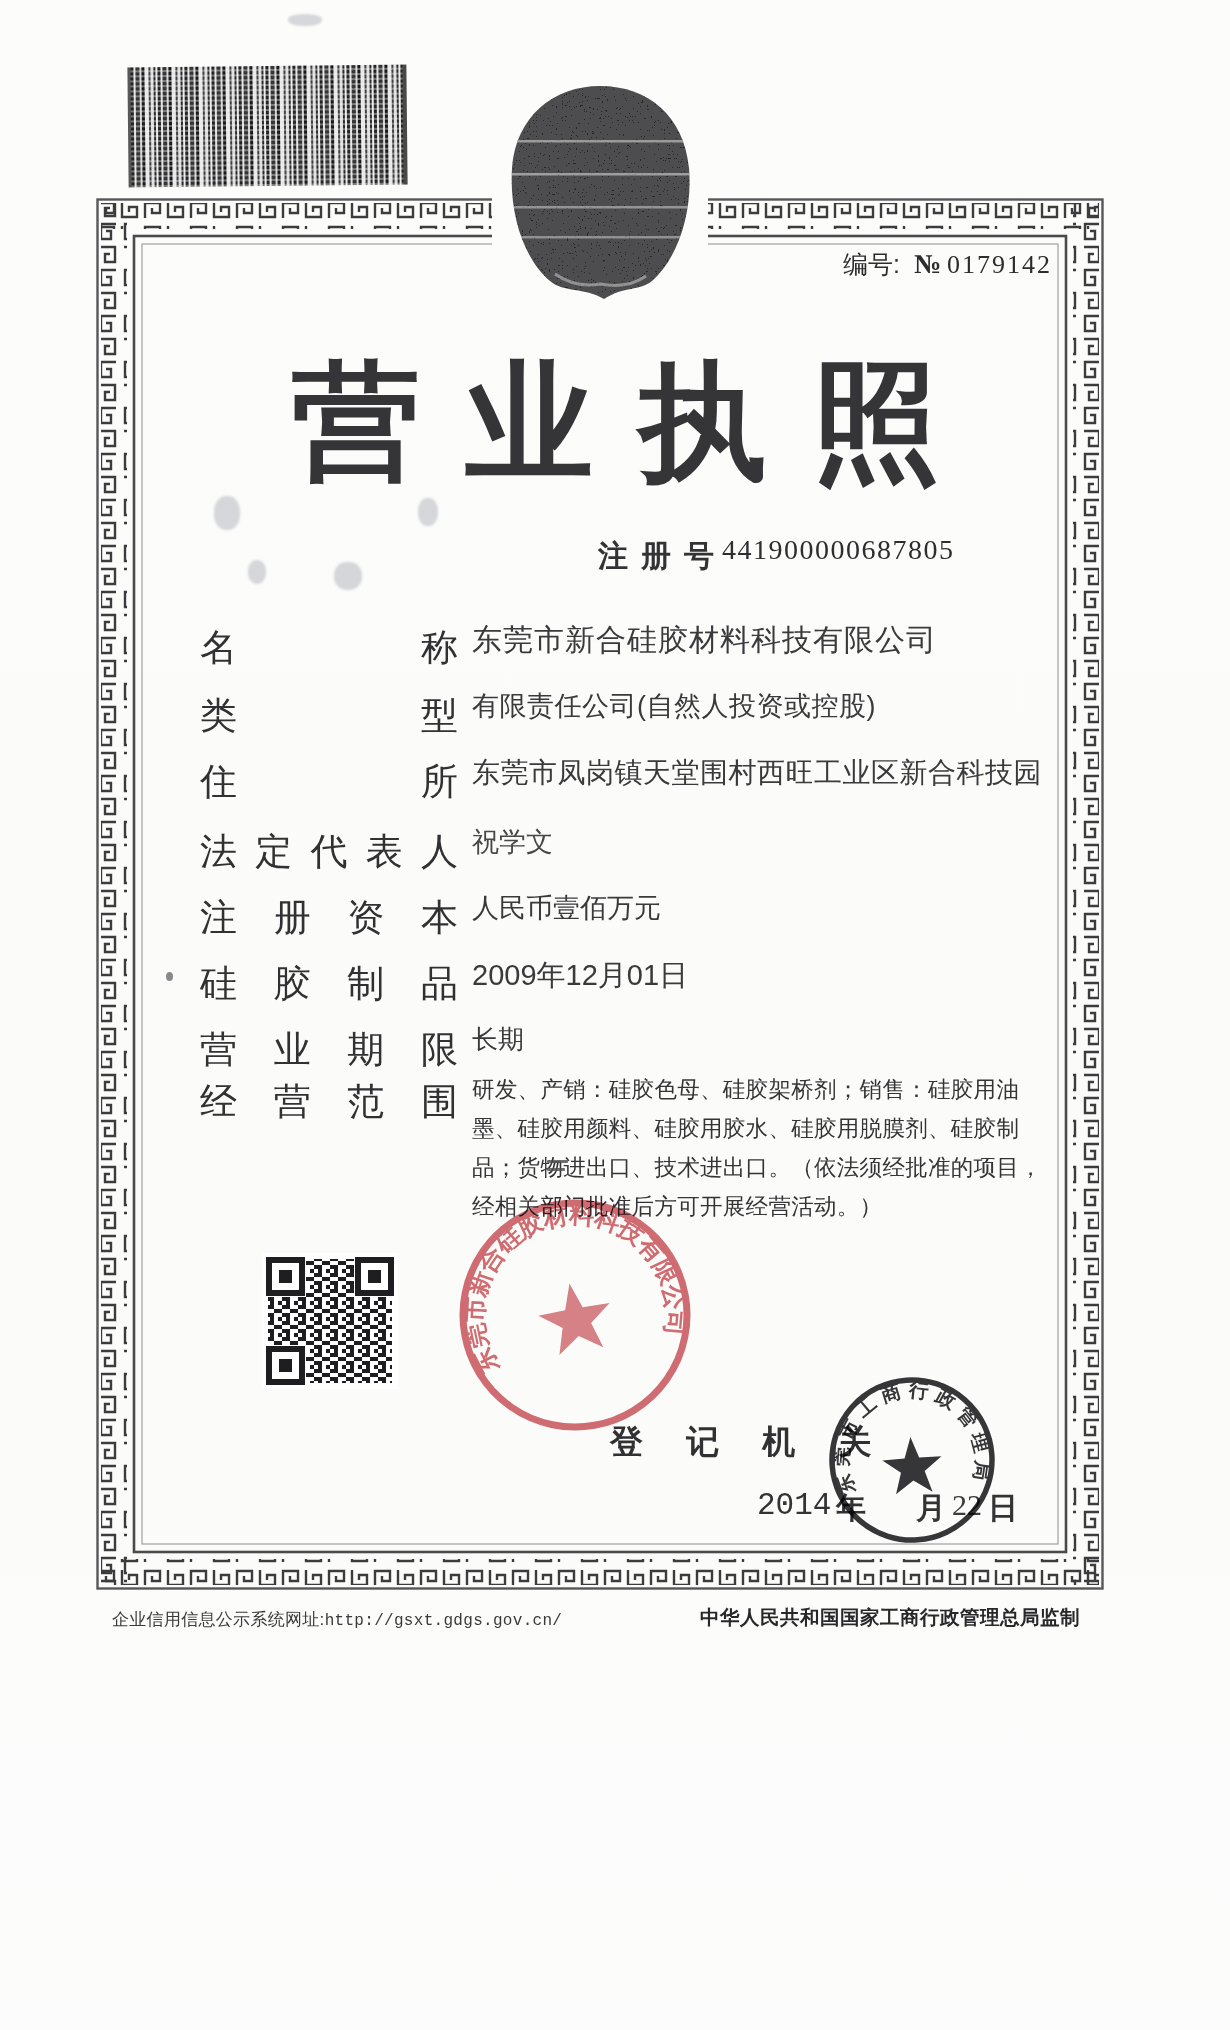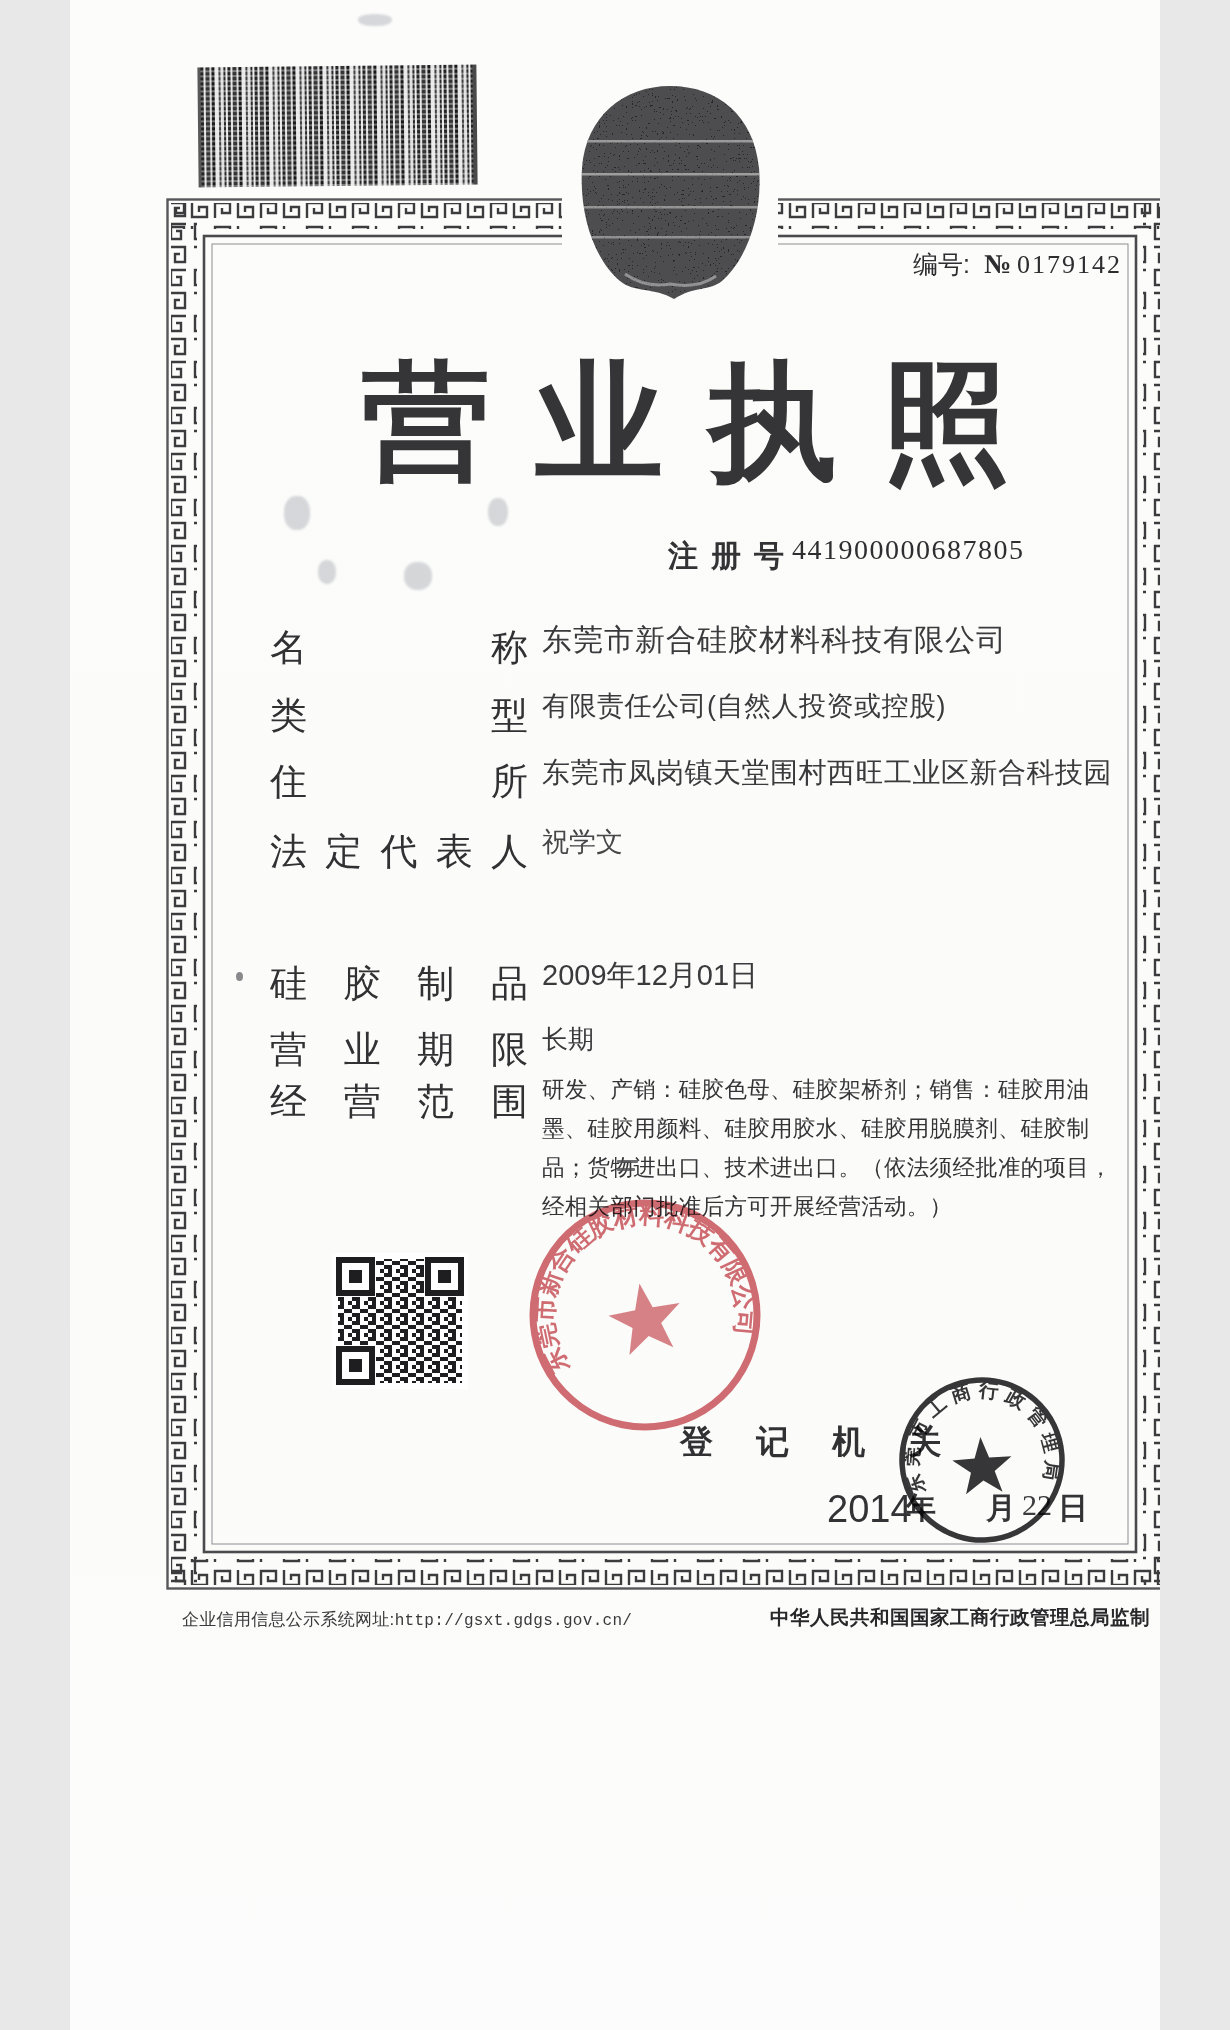--- a/index.html
+++ b/index.html
@@ -4,7 +4,7 @@
 <style>
   html,body{margin:0;padding:0;background:#e8e8e8;}
   .page{
-    position:relative;width:1090px;height:2030px;margin:0 auto;
+    position:relative;width:1230px;height:2030px;margin:0 auto;
     background:linear-gradient(180deg,#fcfcfb 0%,#fbfbf9 60%,#fcfcfc 100%);
     overflow:hidden;font-family:"Liberation Sans",sans-serif;color:#2b2b2e;
   }

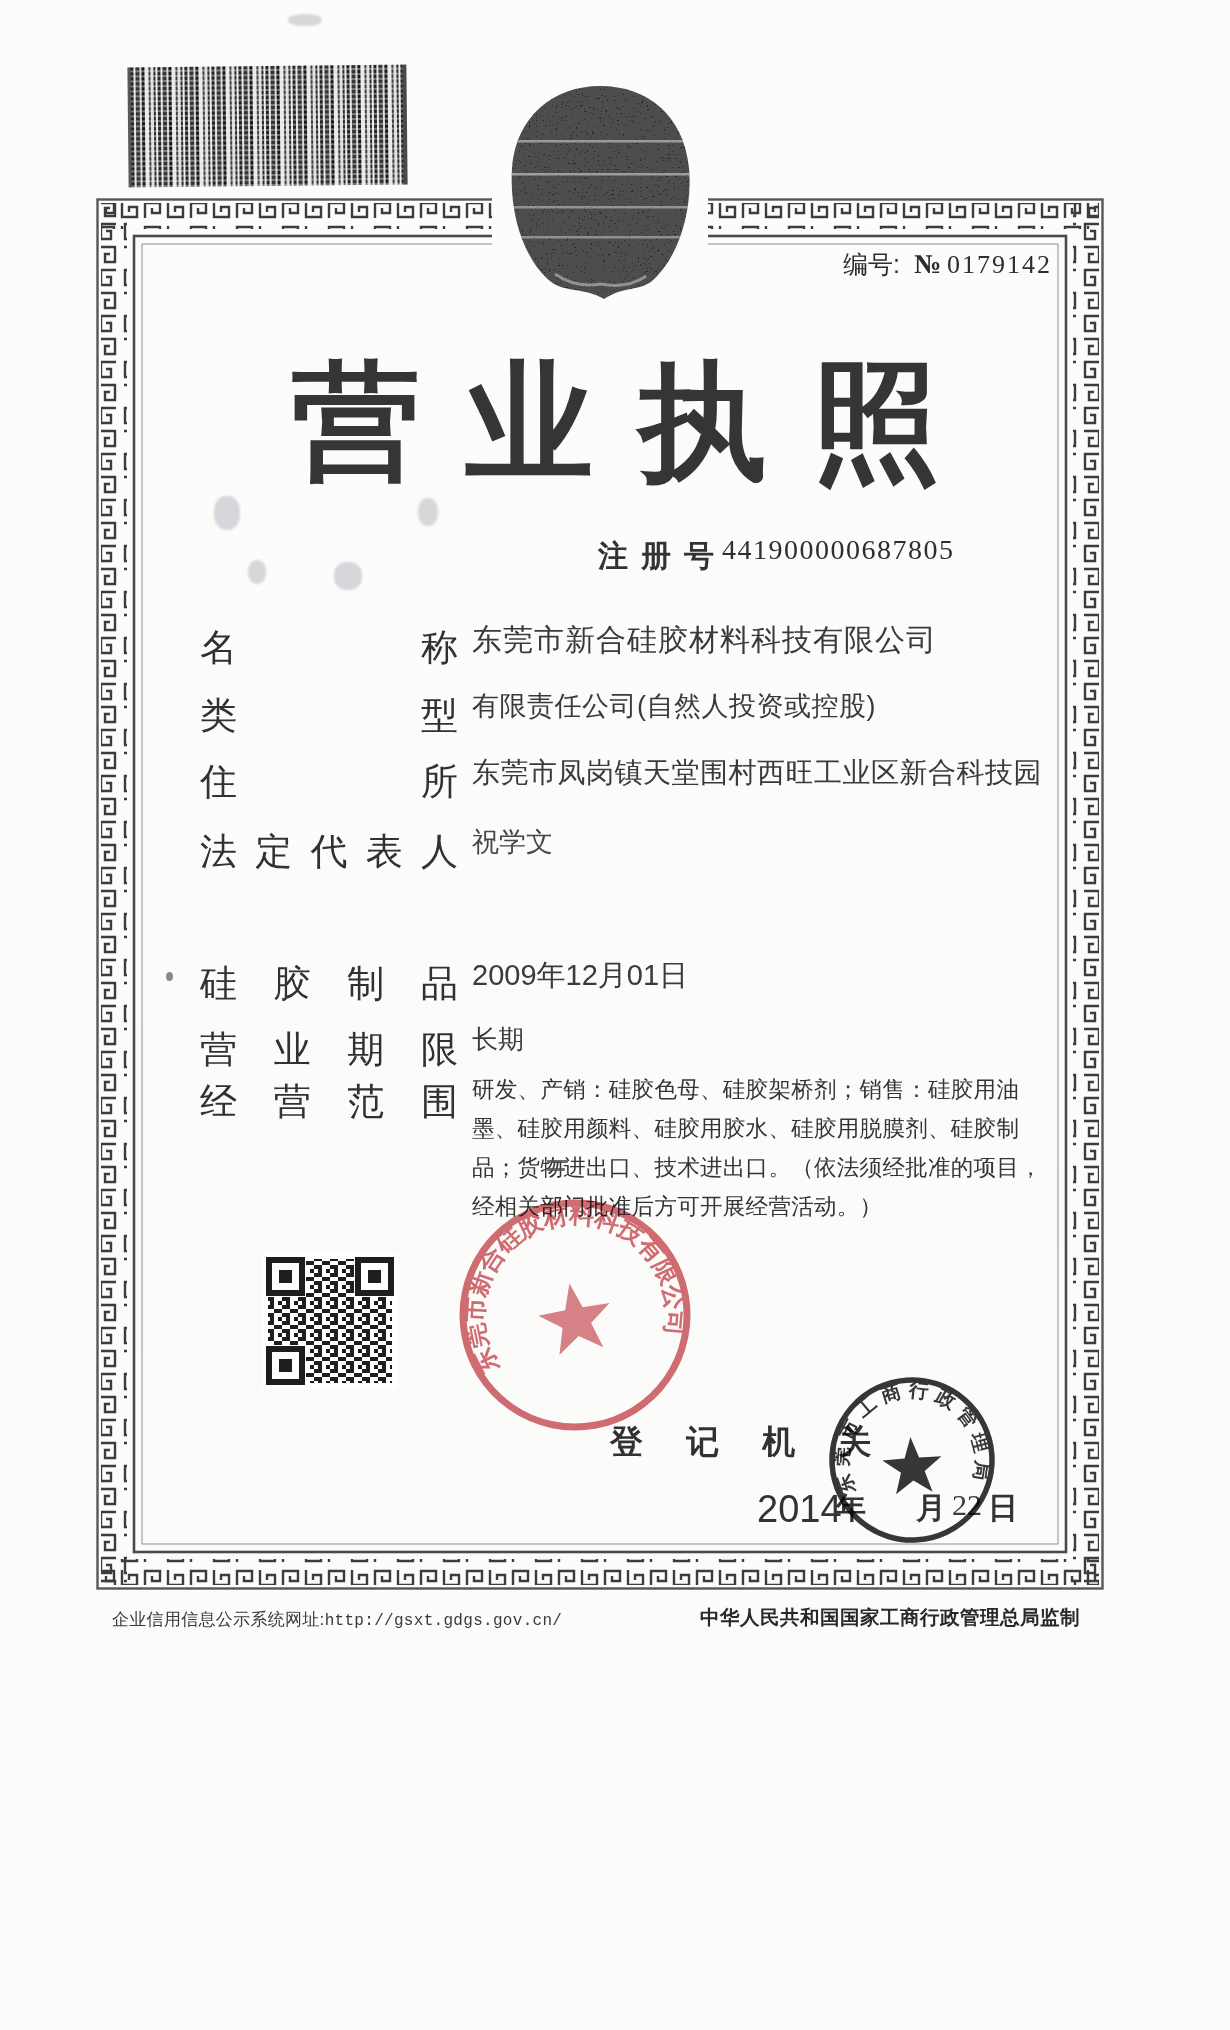--- a/index.html
+++ b/index.html
@@ -148,6 +148,10 @@
   <div class="abs frow" style="top:816px;">
     <div class="flabel">法定代表人</div>
     <div class="fvalue v-legal">祝学文</div>
+  </div>
+  <div class="abs frow" style="top:882px;">
+    <div class="flabel">注册资本</div>
+    <div class="fvalue v-cap">人民币壹佰万元</div>
   </div>
   <div class="abs frow" style="top:948px;">
     <div class="flabel">硅胶制品</div>

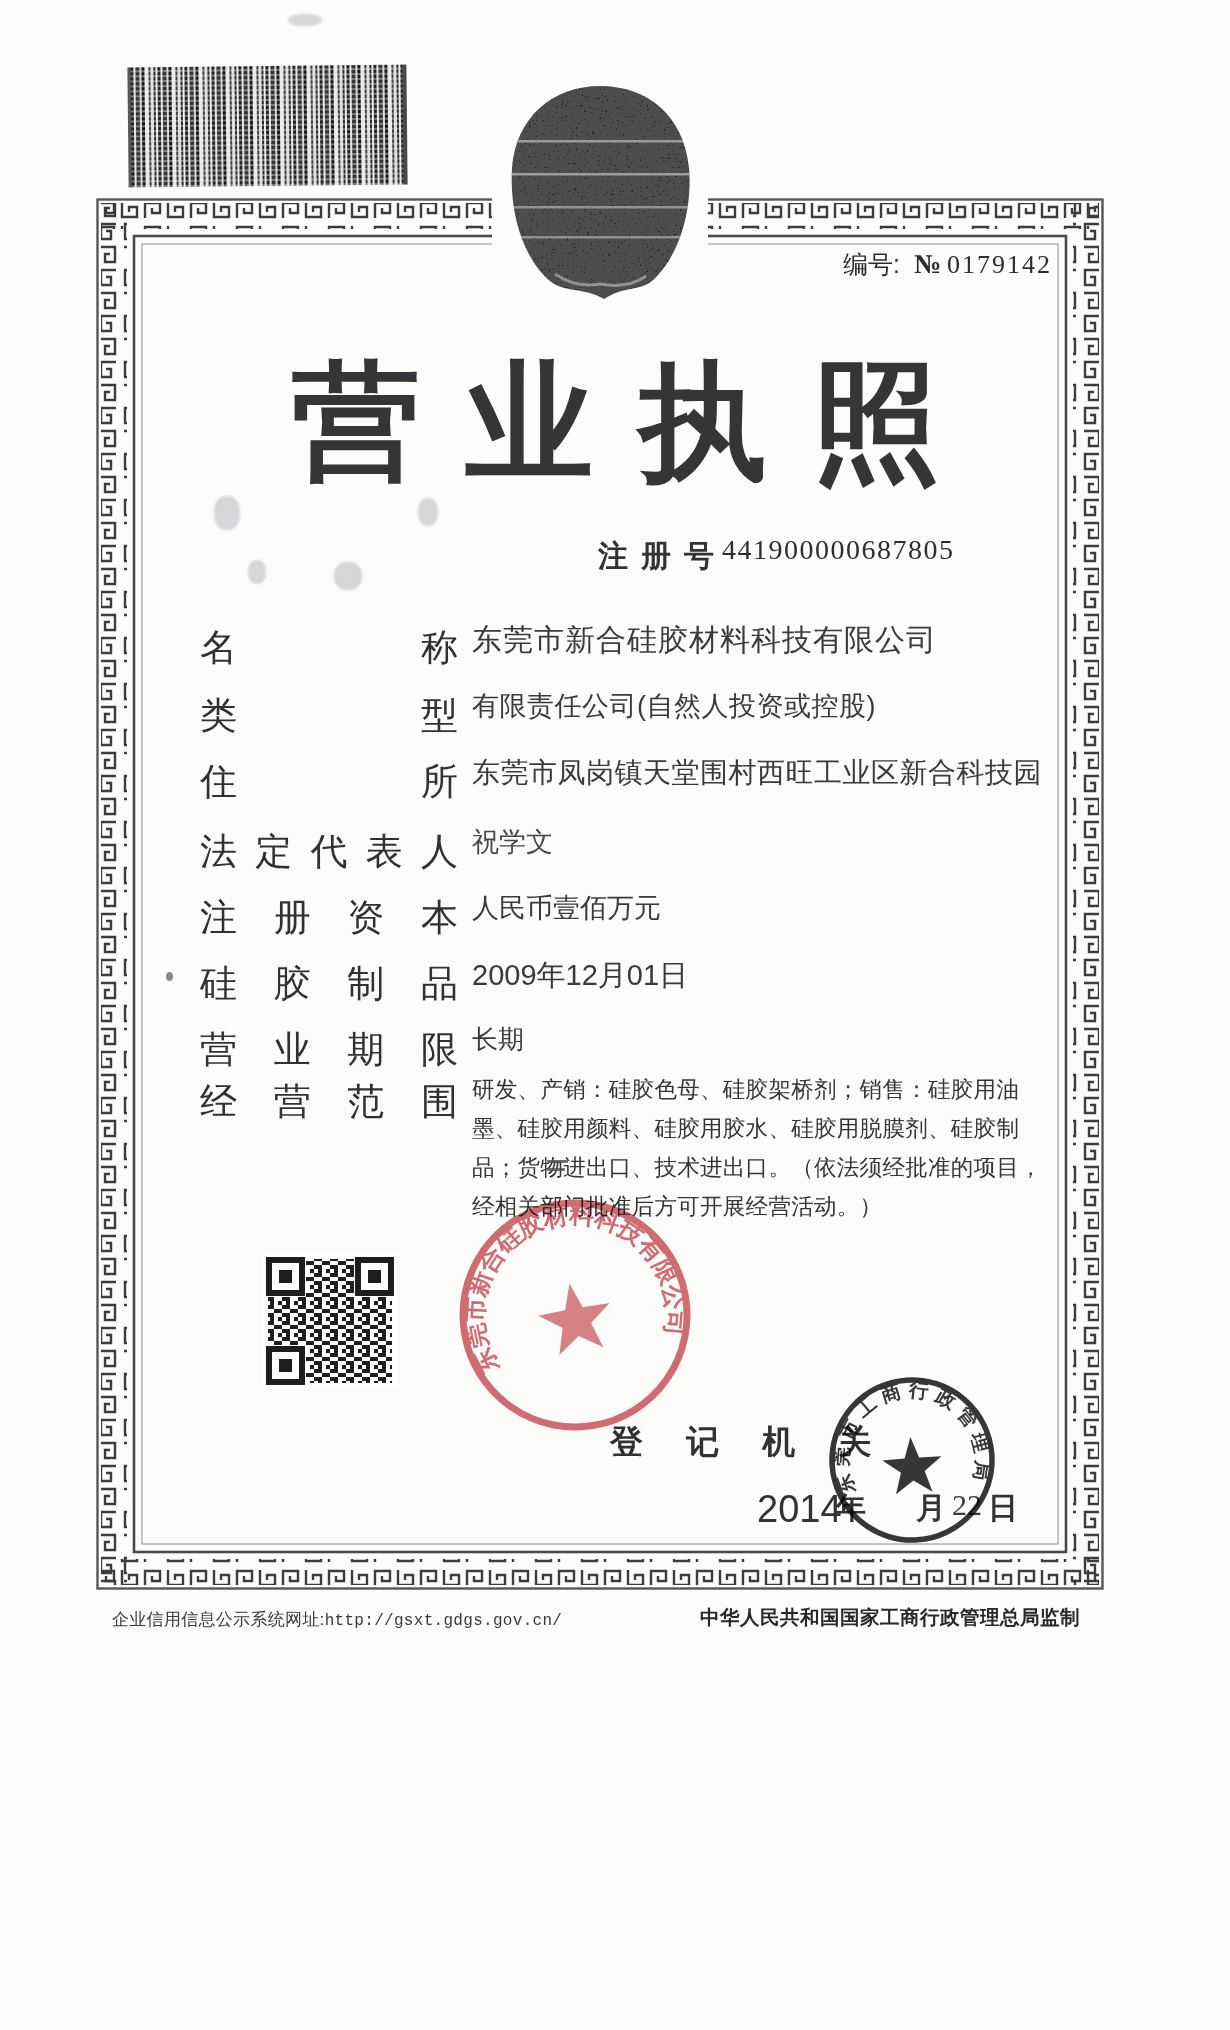--- a/index.html
+++ b/index.html
@@ -51,7 +51,7 @@
   .registrar{left:610px;top:1420px;font-size:33px;font-weight:600;letter-spacing:17px;color:#313134;}
   .dateline{left:0;top:1488px;width:1230px;height:40px;font-size:30px;color:#333336;}
   .dateline span{position:absolute;top:0;}
-  .d-year{left:757px;font-family:Liberation Sans, sans-serif;font-size:38px;}
+  .d-year{left:757px;font-family:Liberation Mono, monospace;font-size:31px;}
   .d-ysuf{left:836px;font-weight:600;}
   .d-msuf{left:916px;font-weight:600;}
   .d-day{left:952px;font-family:"Liberation Serif",serif;font-size:30px;color:#3c3c3f;text-align:right;}

